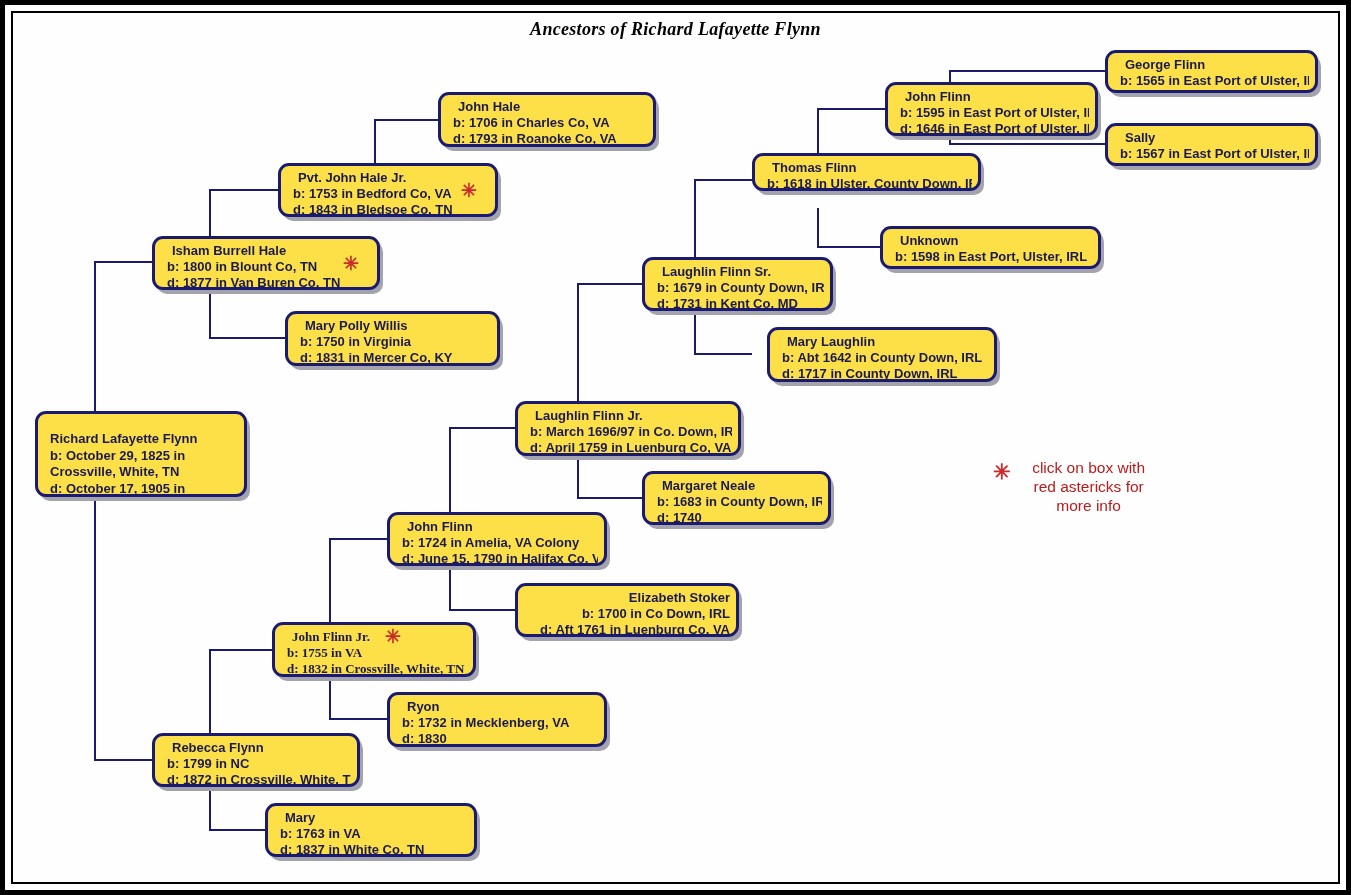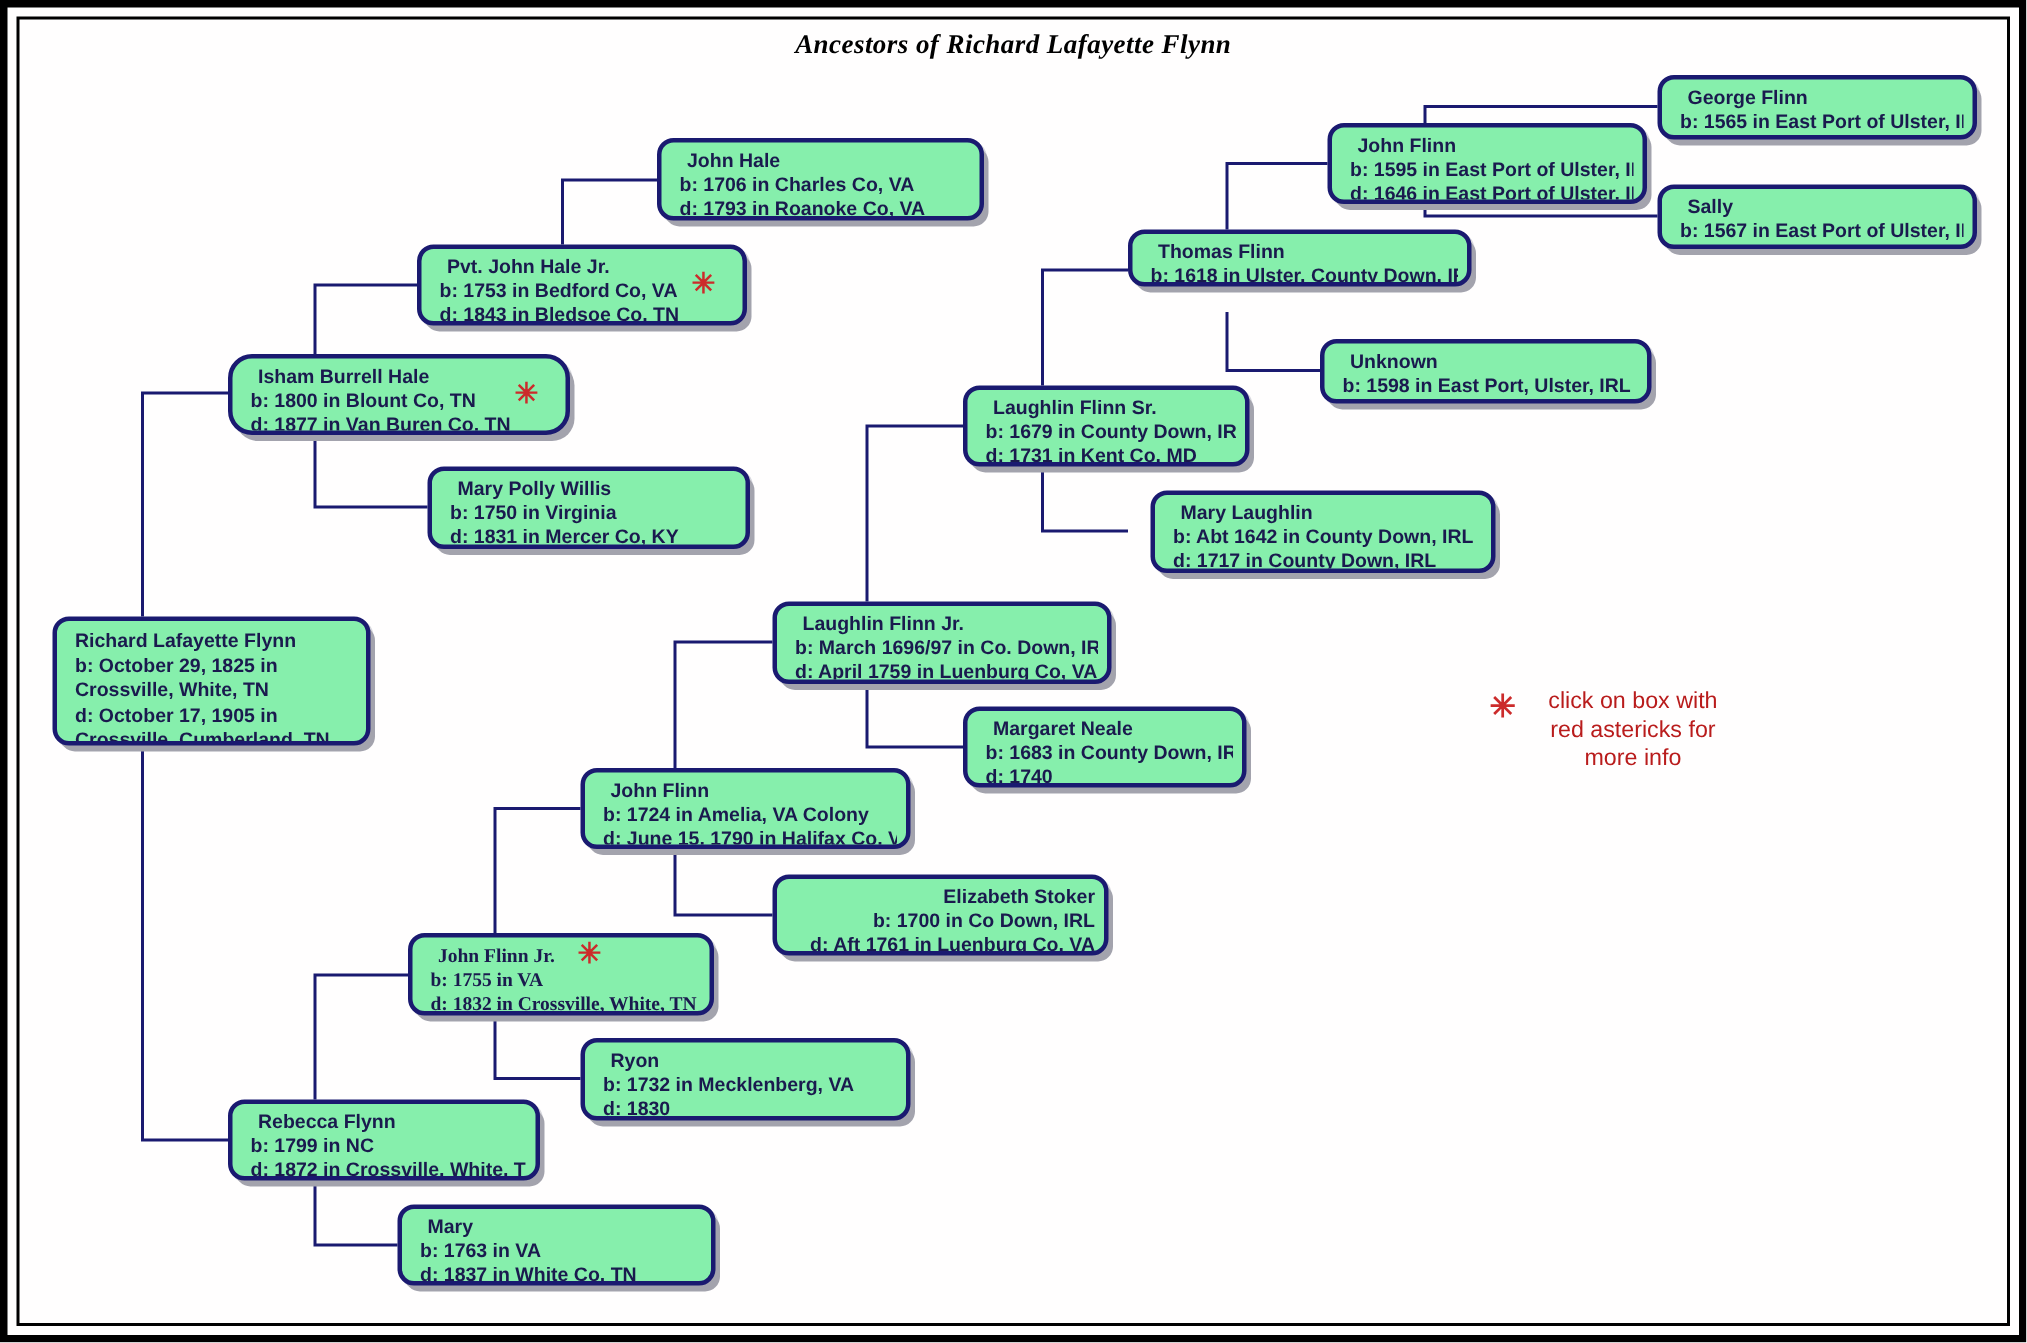--- a/index.html
+++ b/index.html
@@ -17,7 +17,7 @@
   }
   .connectors { position:absolute; left:0; top:0; z-index:1; }
   .pbox {
-    position:absolute; box-sizing:border-box; background:#86efac;
+    position:absolute; box-sizing:border-box; background:#fde047;
     border:3px solid #1a1a70; border-radius:11px;
     box-shadow:4px 5px 0 -1px #a3a3ad, 2px 2px 0 0 #d8d8de;
     padding:4px 6px 20px 12px; overflow:hidden; z-index:2;

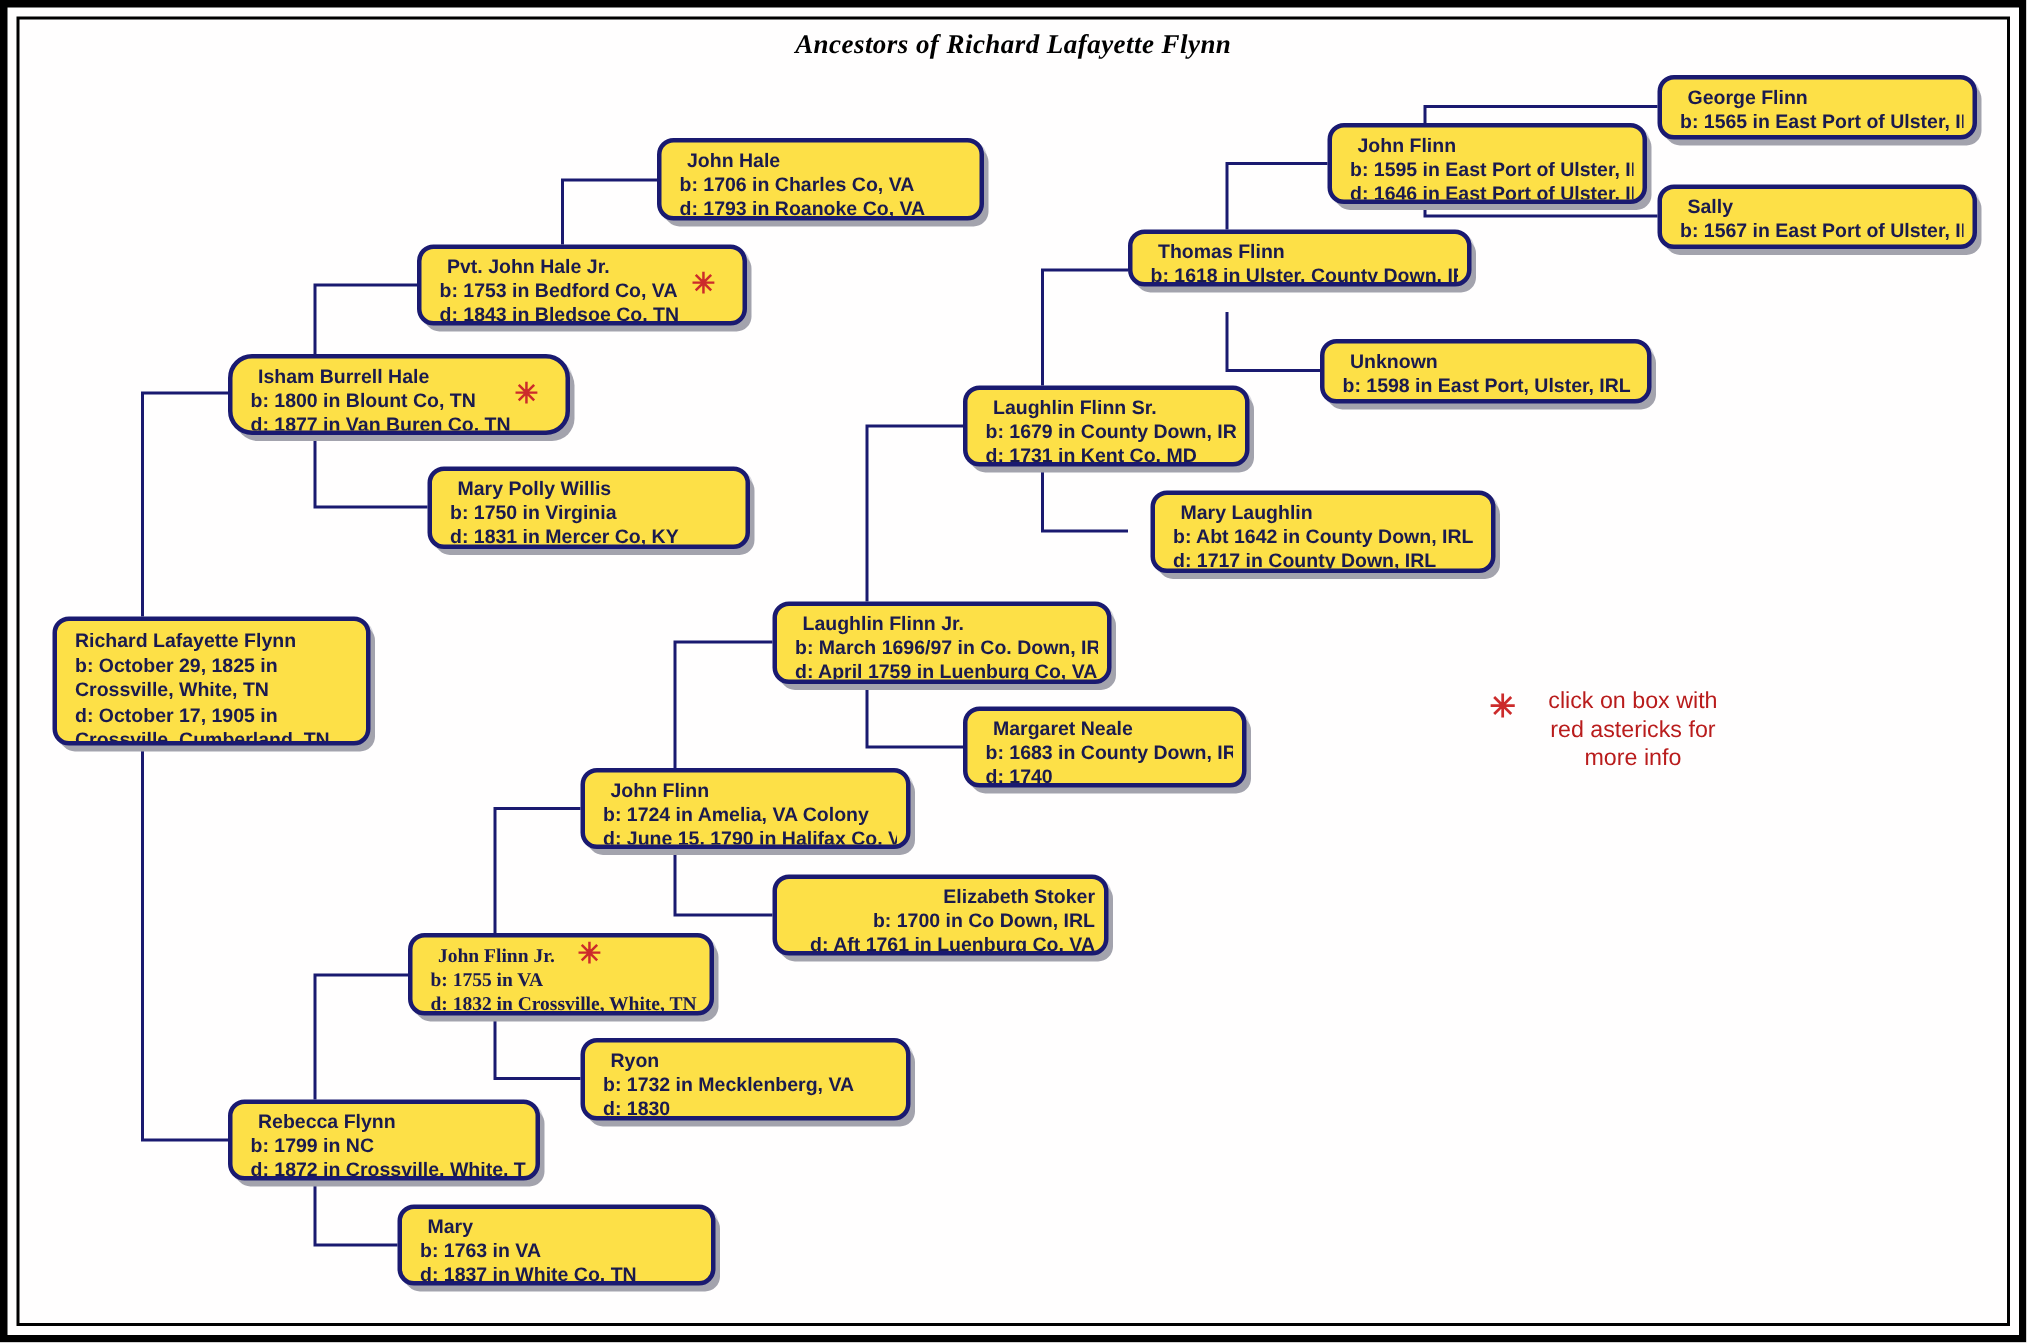--- a/index.html
+++ b/index.html
@@ -78,7 +78,7 @@
     <span class="asterisk asterisk-mid">✳</span>
   </div>
 
-  <div class="pbox" style="left:152px;top:236px;width:228px;height:54px;border-radius:16px;">
+  <div class="pbox" style="left:152px;top:236px;width:228px;height:54px;">
     <div class="pname">Isham Burrell Hale</div>
     <div class="pline">b: 1800 in Blount Co, TN</div>
     <div class="pline">d: 1877 in Van Buren Co, TN</div>

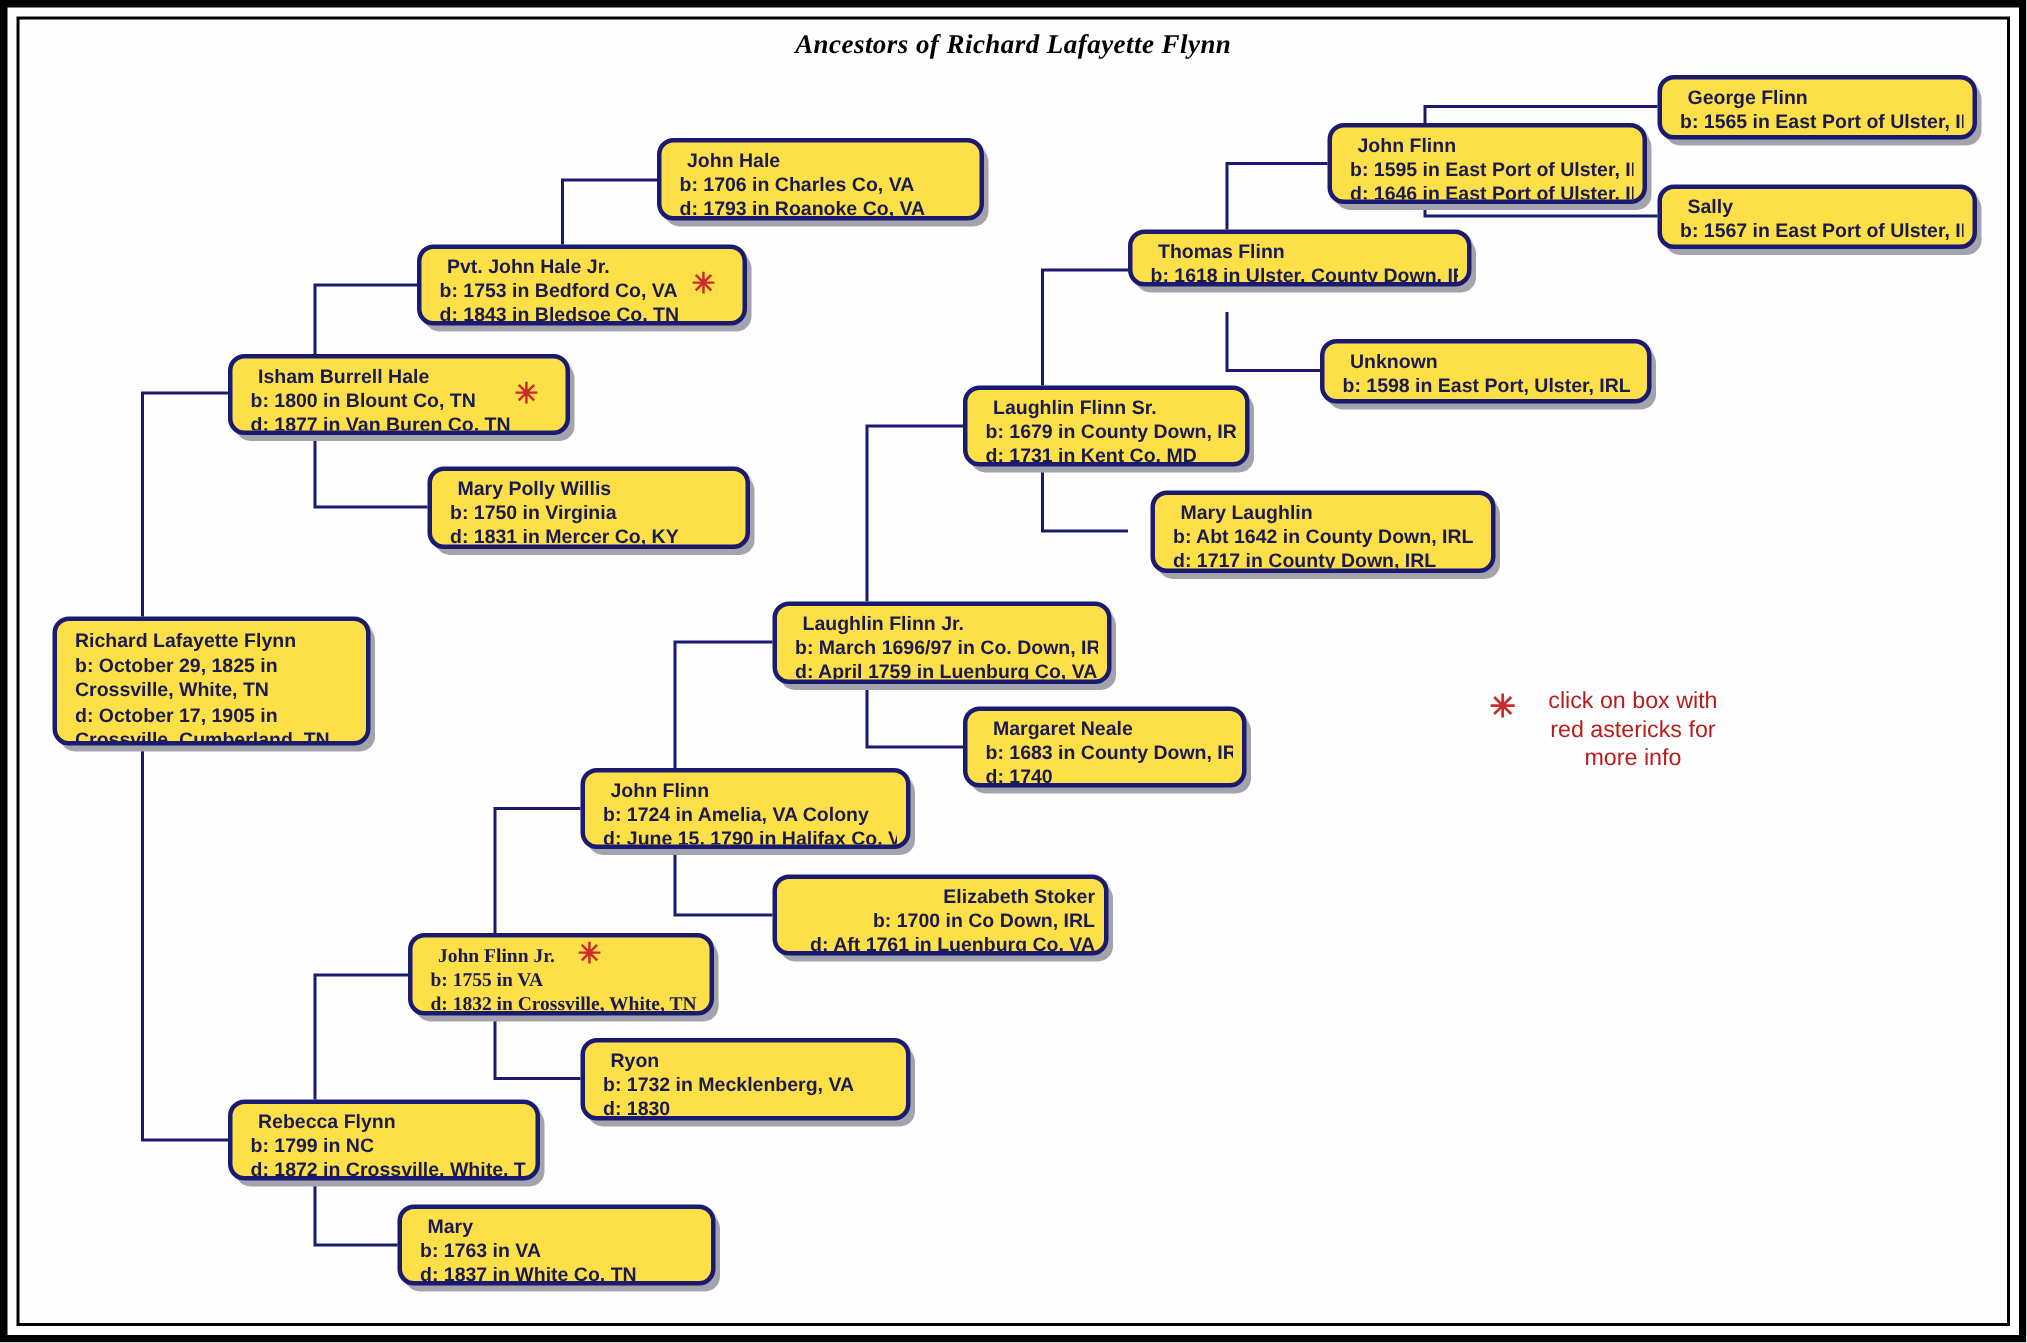--- a/index.html
+++ b/index.html
@@ -60,7 +60,7 @@
   </svg>
 
   <div class="pbox tall" style="left:35px;top:411px;width:212px;height:86px;">
-    <div class="pname" style="padding-left:0;">Richard Lafayette Flynn</div>
+    <div class="pname" style="padding-left:0;margin-top:12px;">Richard Lafayette Flynn</div>
     <div class="pline wrap">b: October 29, 1825 in Crossville, White, TN</div>
     <div class="pline wrap">d: October 17, 1905 in Crossville, Cumberland, TN</div>
   </div>

